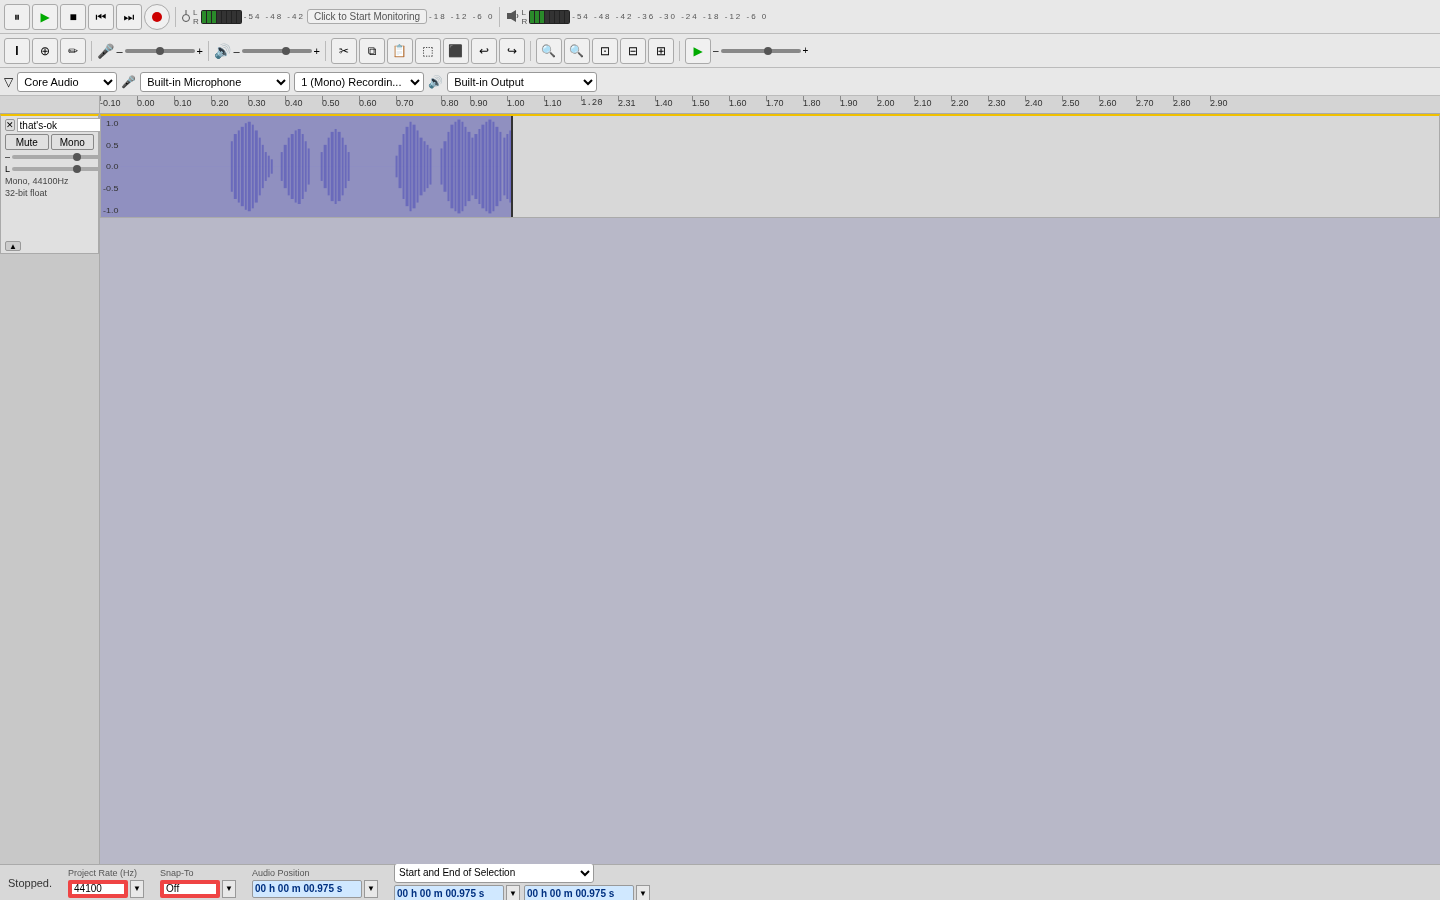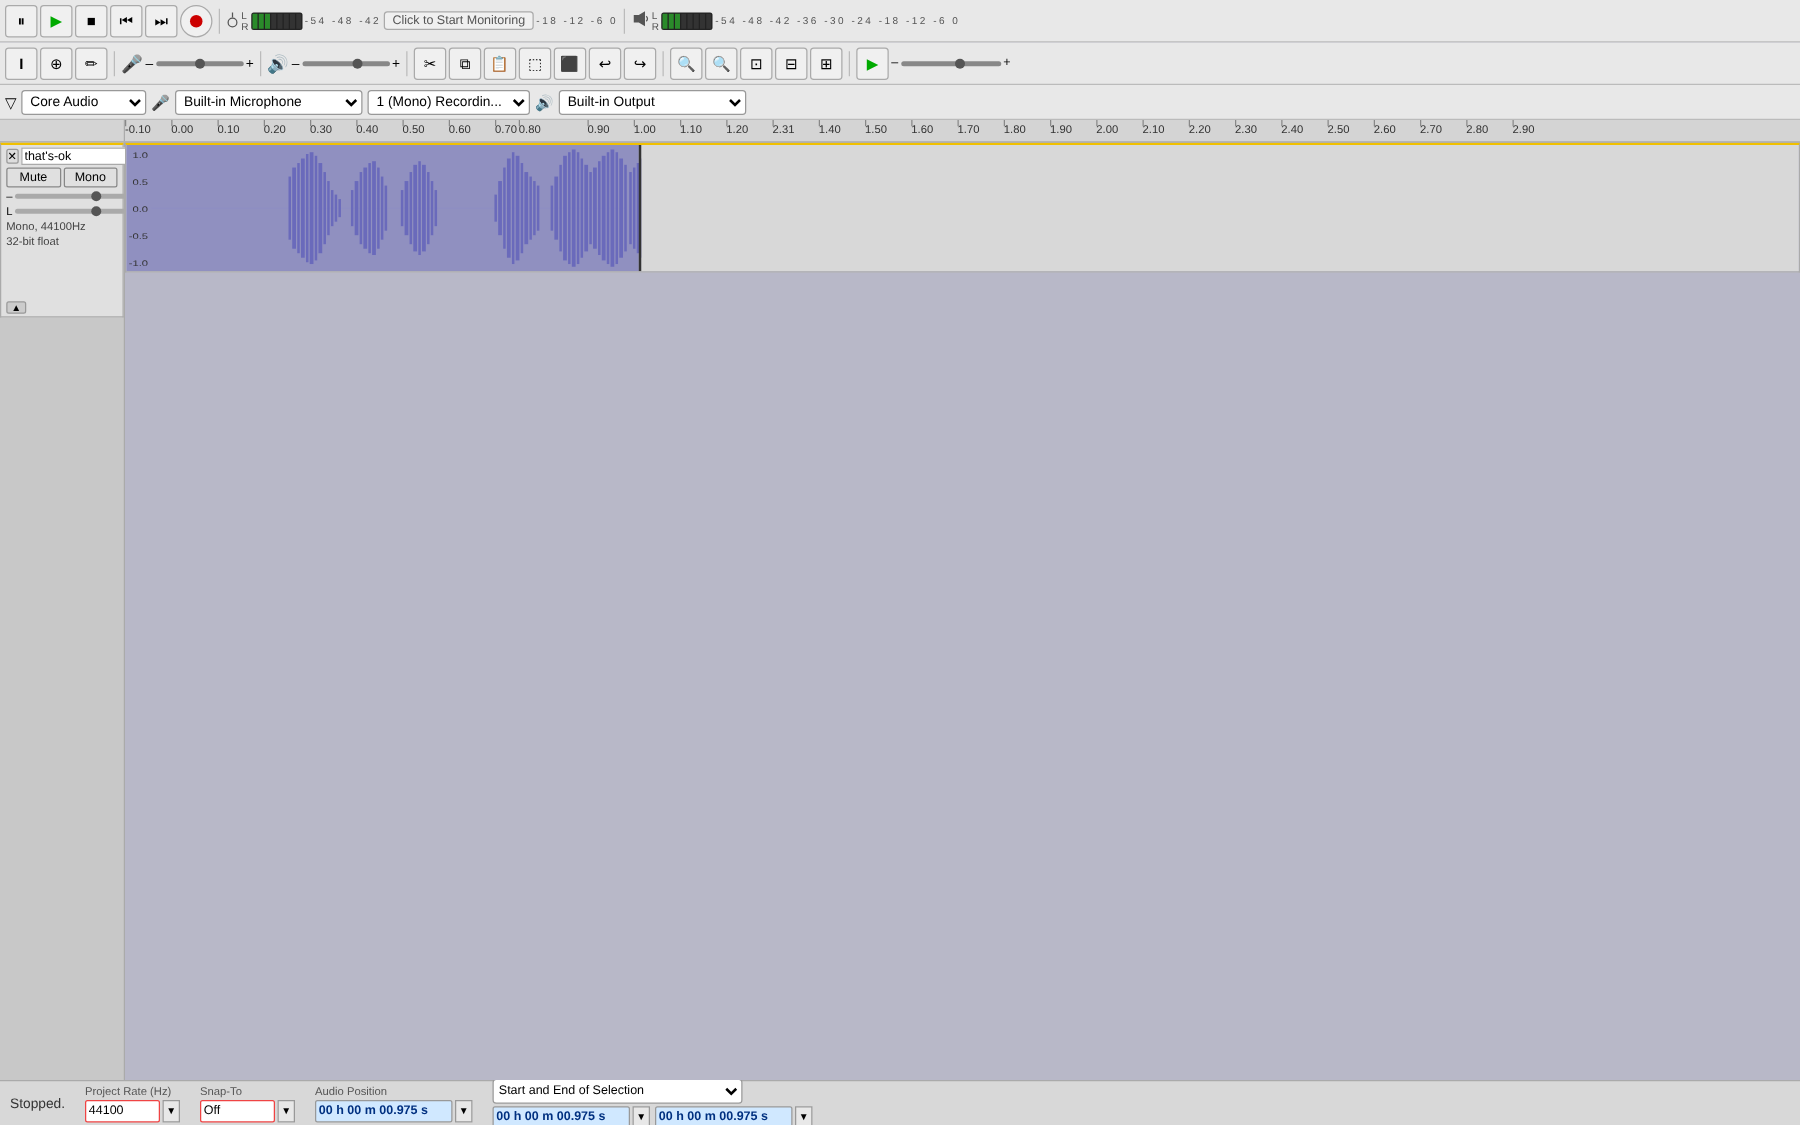--- a/index.html
+++ b/index.html
@@ -590,7 +590,7 @@
         <div class="rtick" style="left: 222px;">0.50</div>
         <div class="rtick" style="left: 259px;">0.60</div>
         <div class="rtick" style="left: 296px;">0.70</div>
-        <div class="rtick" style="left: 315px;">0.80</div>
+        <div class="rtick" style="left: 341px;">0.80</div>
         <div class="rtick" style="left: 370px;">0.90</div>
         <div class="rtick" style="left: 407px;">1.00</div>
         <div class="rtick" style="left: 444px;">1.10</div>

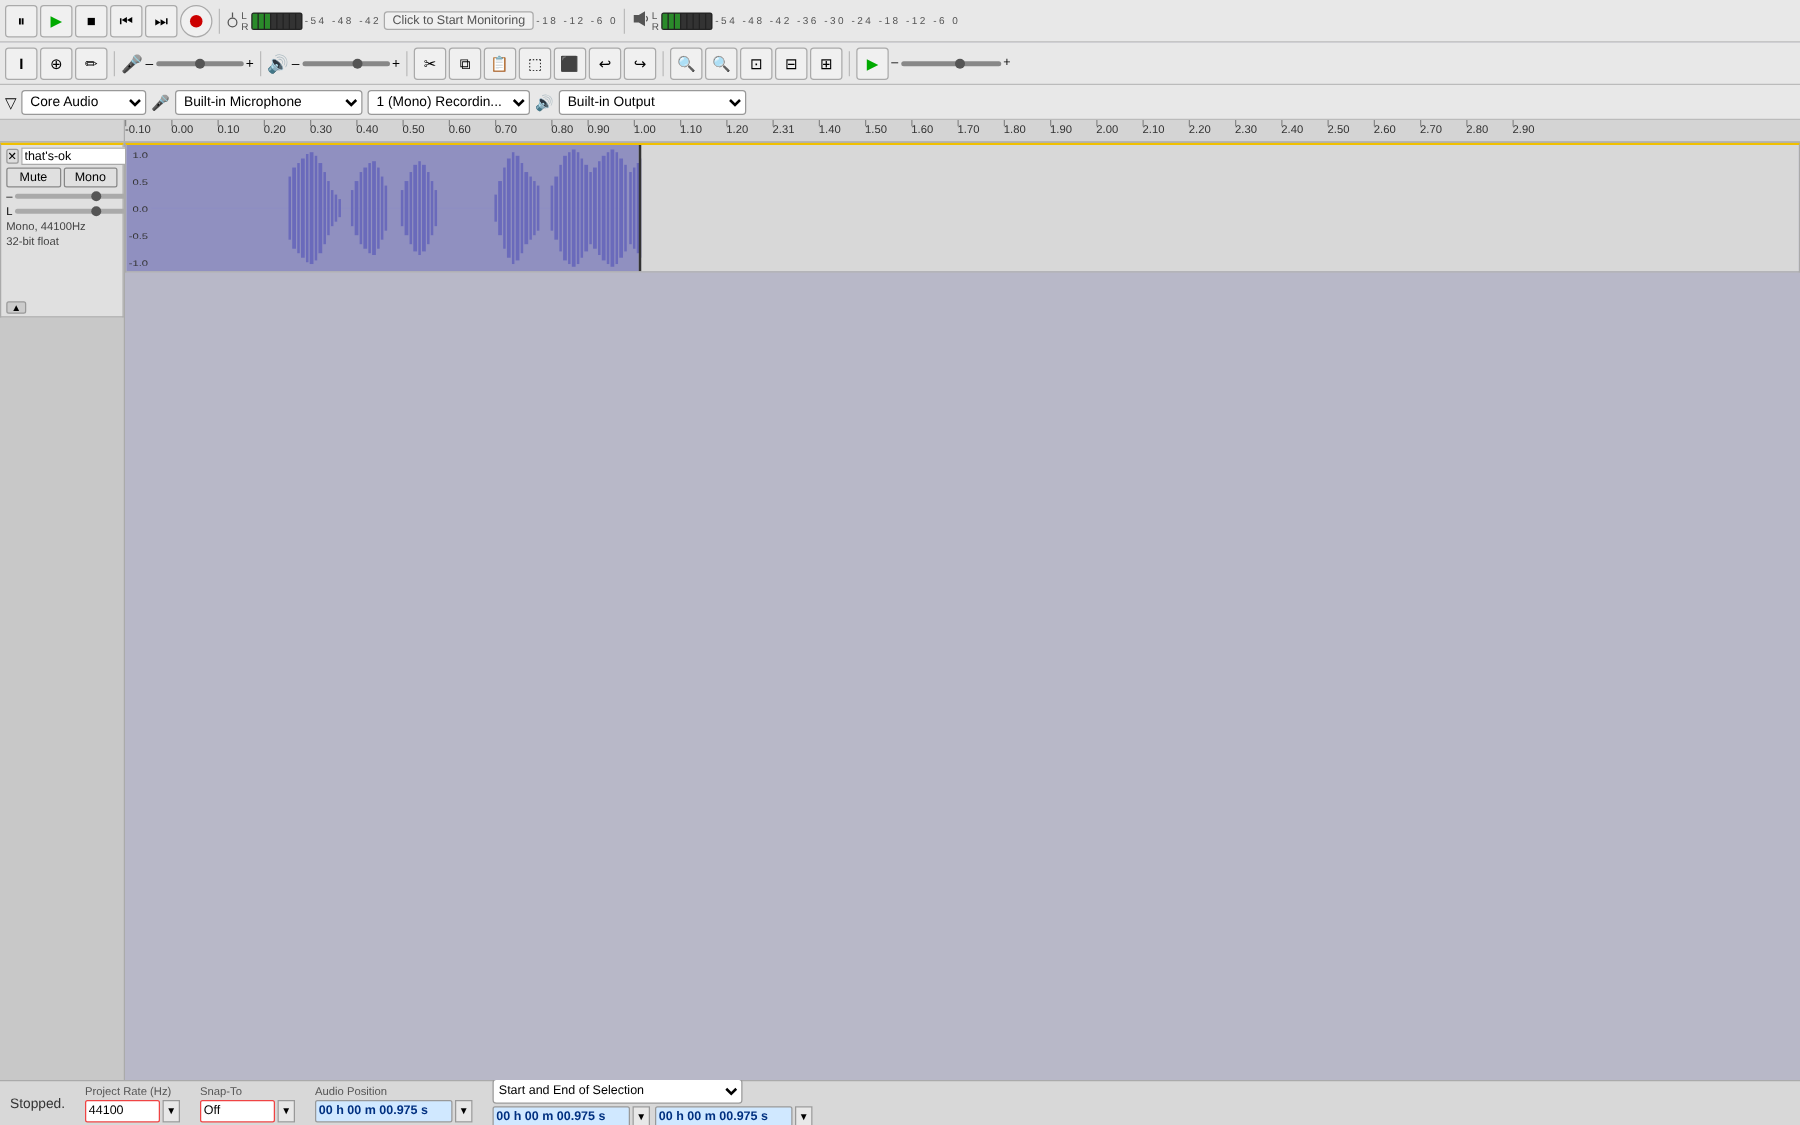--- a/index.html
+++ b/index.html
@@ -594,7 +594,7 @@
         <div class="rtick" style="left: 370px;">0.90</div>
         <div class="rtick" style="left: 407px;">1.00</div>
         <div class="rtick" style="left: 444px;">1.10</div>
-        <div class="rtick" style="left: 481px;">1.20</div>
+        <div class="rtick" style="left: 481px; font-family: Liberation Mono, monospace;">1.20</div>
         <div class="rtick" style="left: 518px;">2.31</div>
         <div class="rtick" style="left: 555px;">1.40</div>
         <div class="rtick" style="left: 592px;">1.50</div>

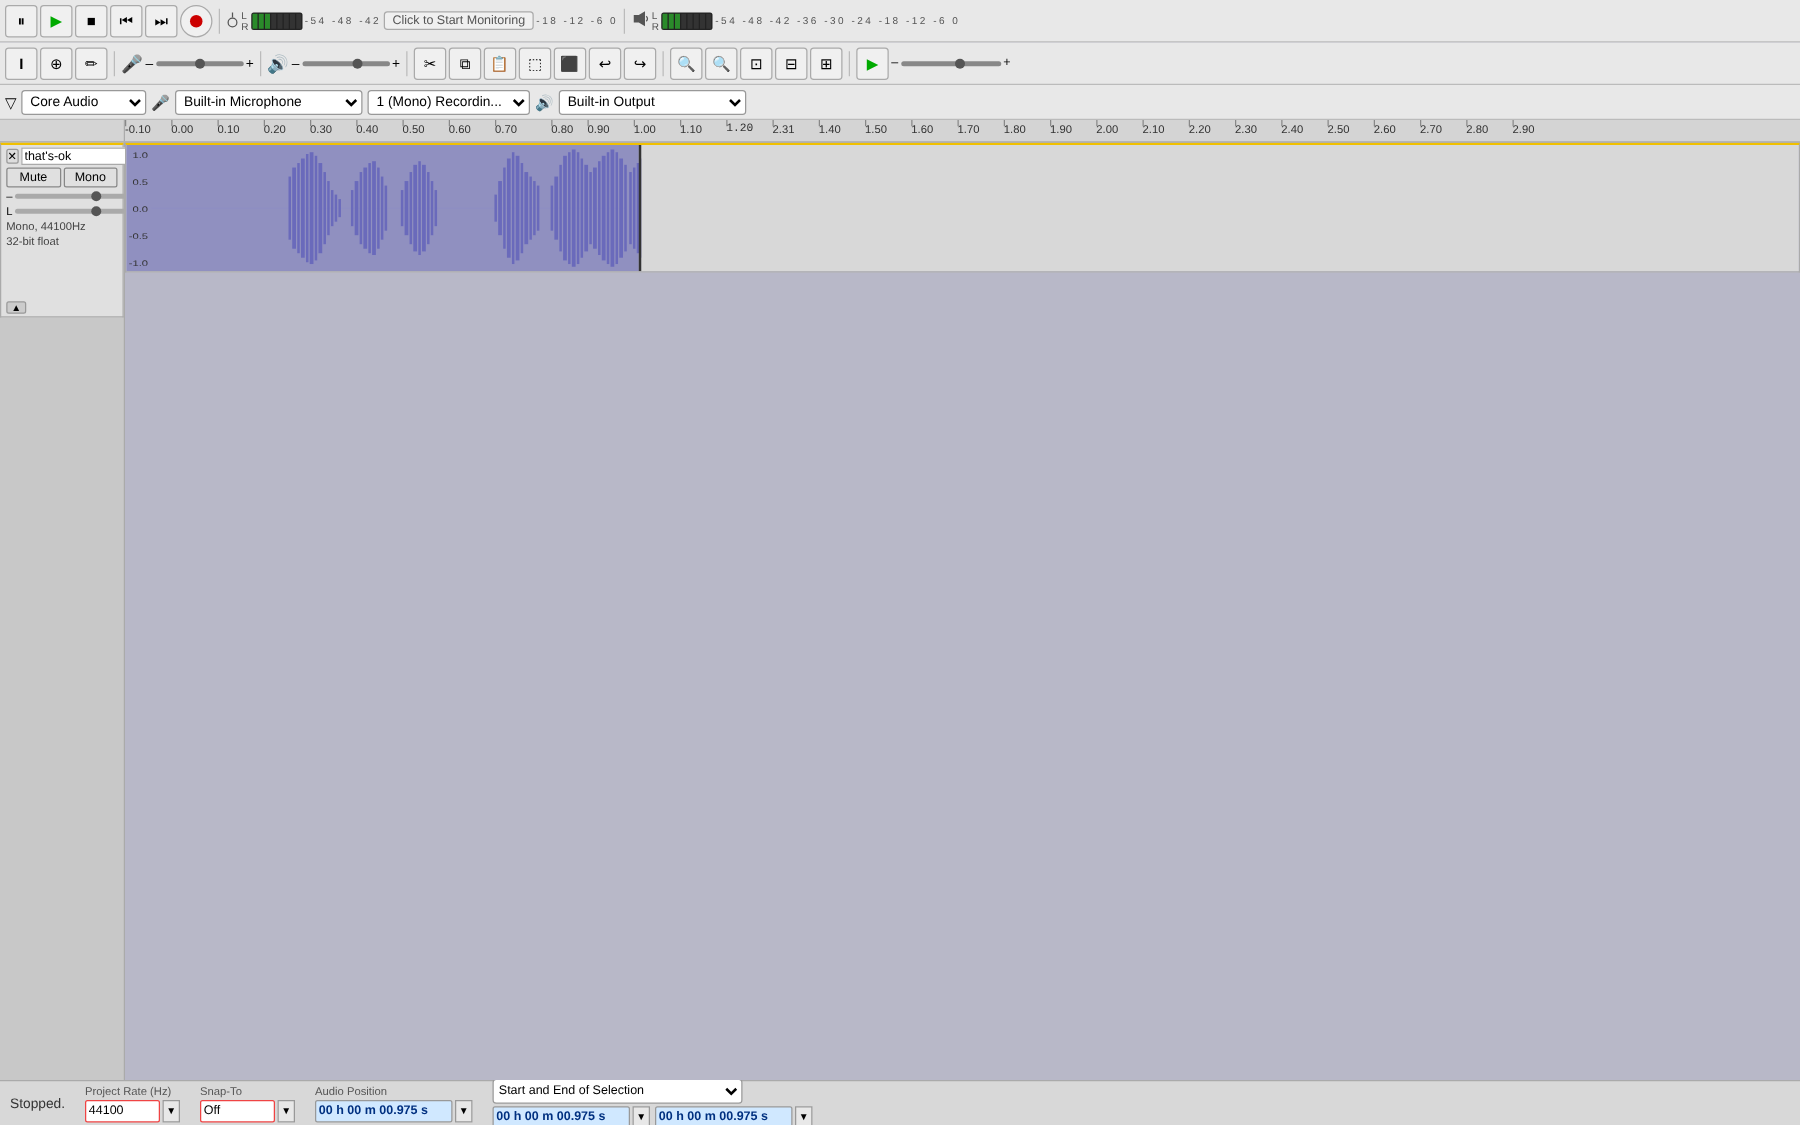--- a/index.html
+++ b/index.html
@@ -346,7 +346,7 @@
     .status-input {
       height: 18px;
       font-size: 10px;
-      border: 1px solid #ef4444;
+      border: 4px solid #ef4444;
       border-radius: 2px;
       background: white;
       padding: 0 2px;

